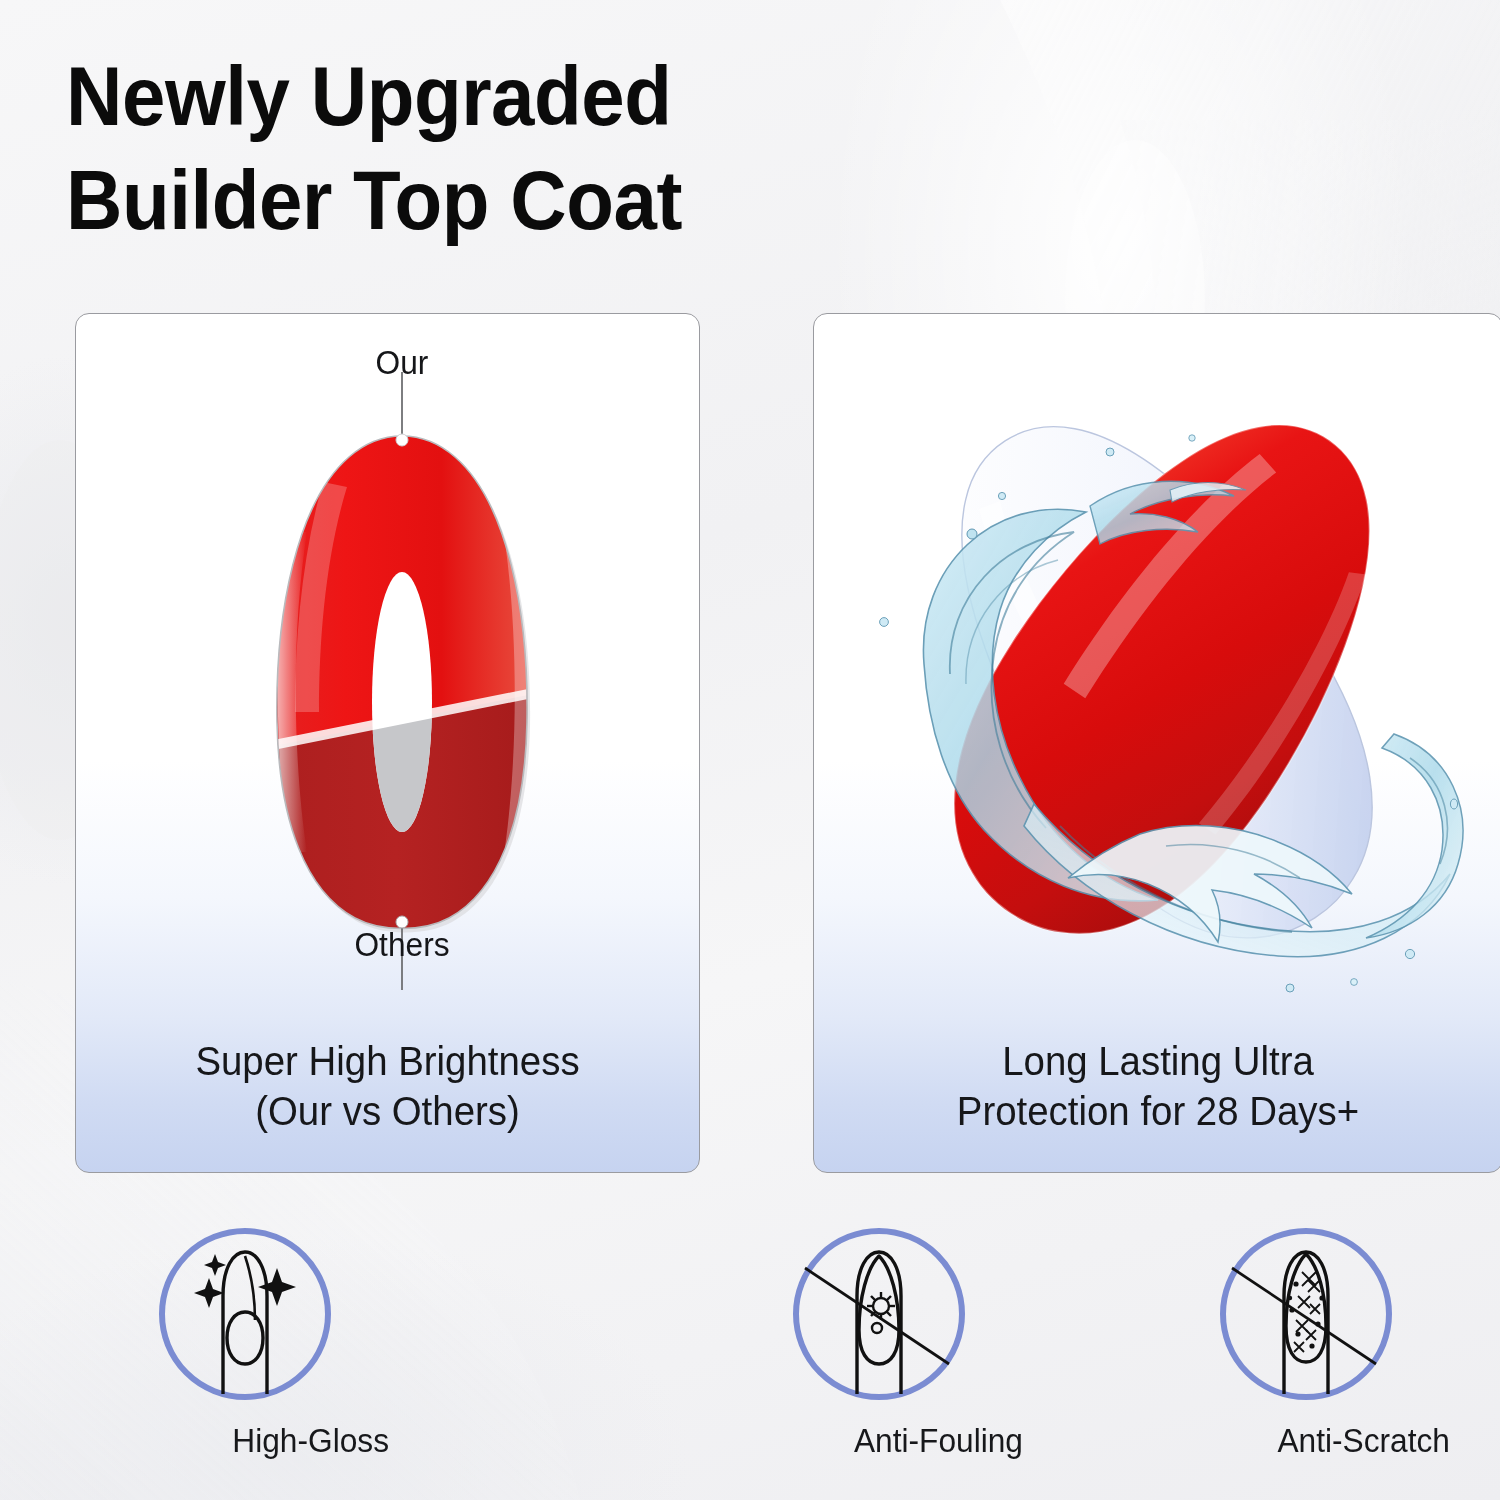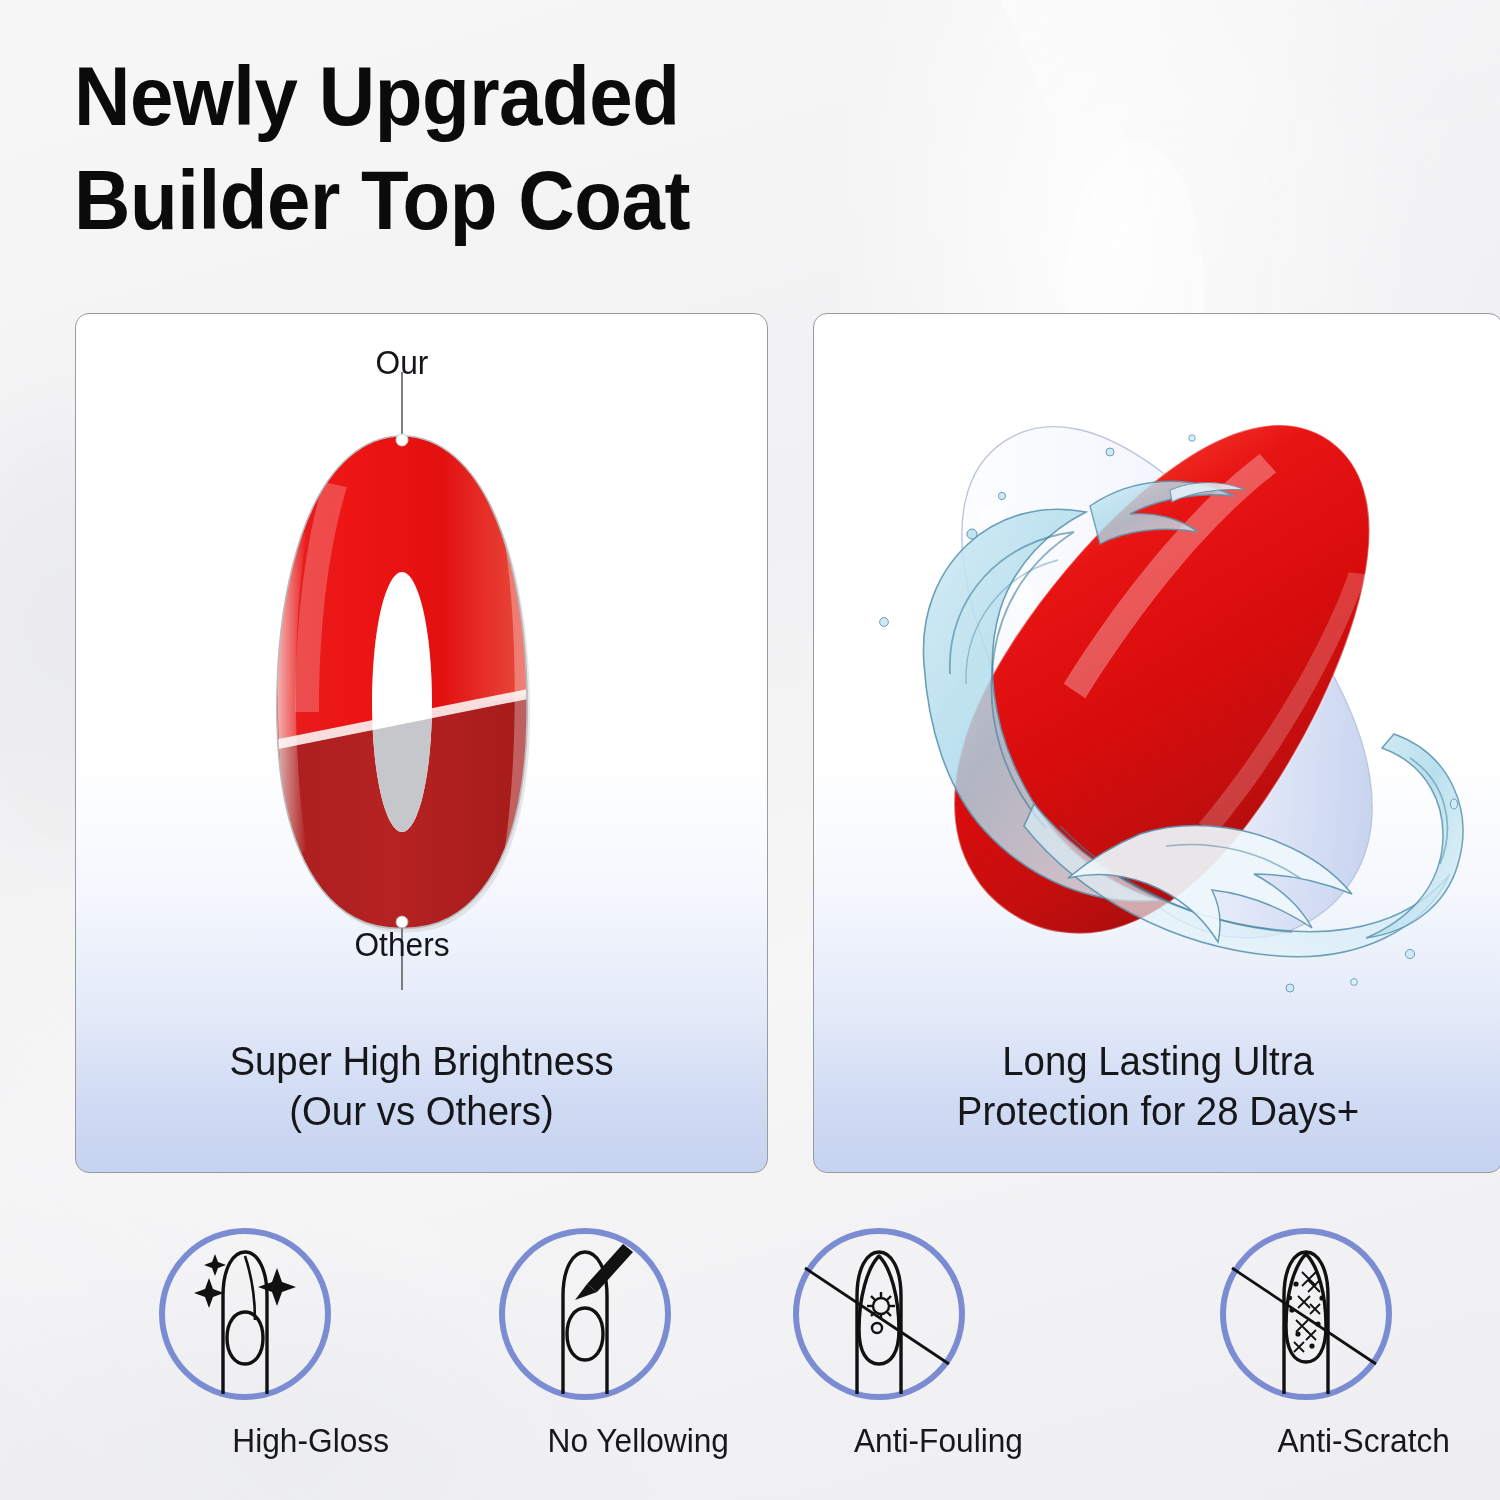--- a/index.html
+++ b/index.html
@@ -35,7 +35,7 @@
   
   #headline {
     position: absolute;
-    left: 74px;
+    left: 66px;
     top: 44px;
     width: 900px;
     z-index: 5;

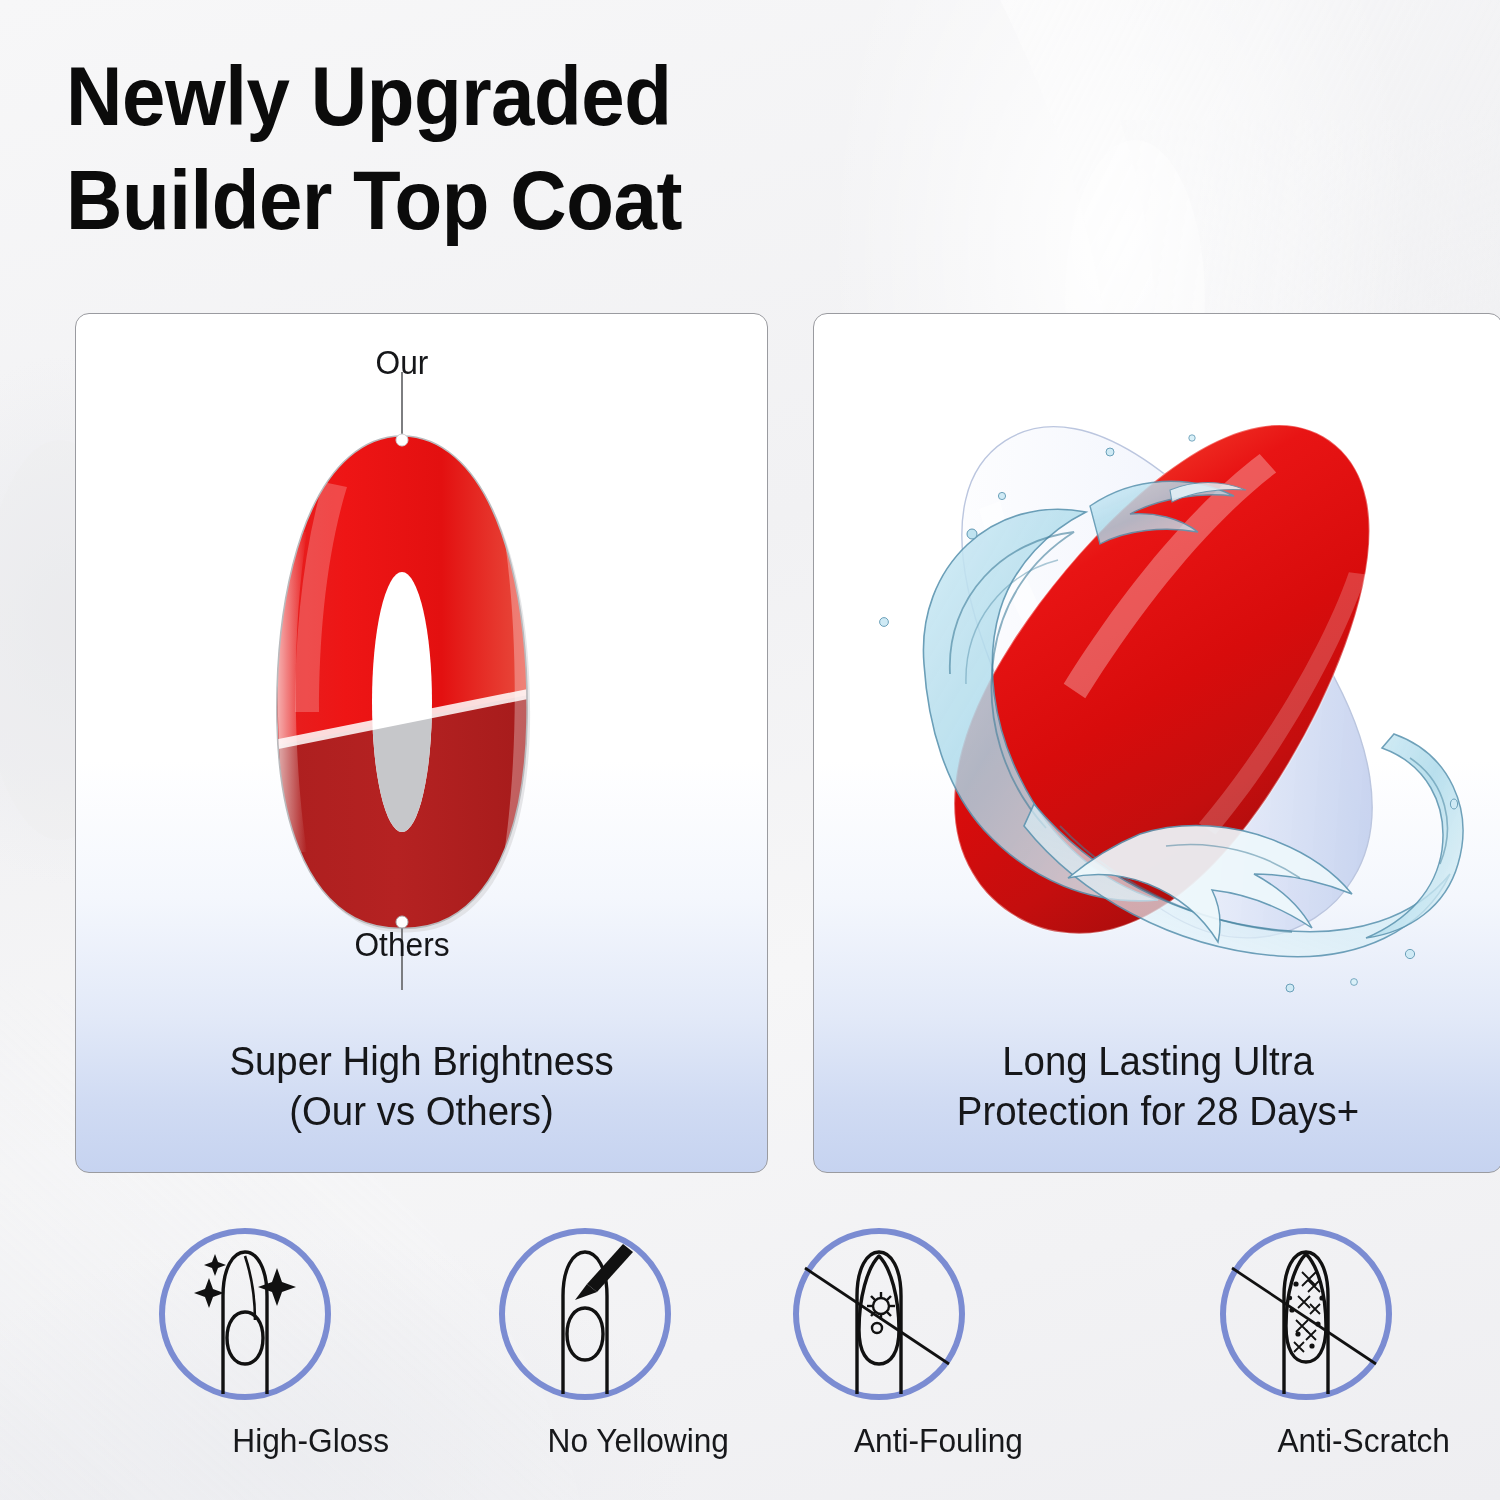--- a/index.html
+++ b/index.html
@@ -65,7 +65,7 @@
     overflow: hidden;
     z-index: 4;
   }
-  #card-left  { left: 75px;  width: 693px; }
+  #card-left  { left: 75px;  width: 625px; }
   #card-right { left: 765px; width: 690px; margin-left: 48px; }
 
   .card-caption {

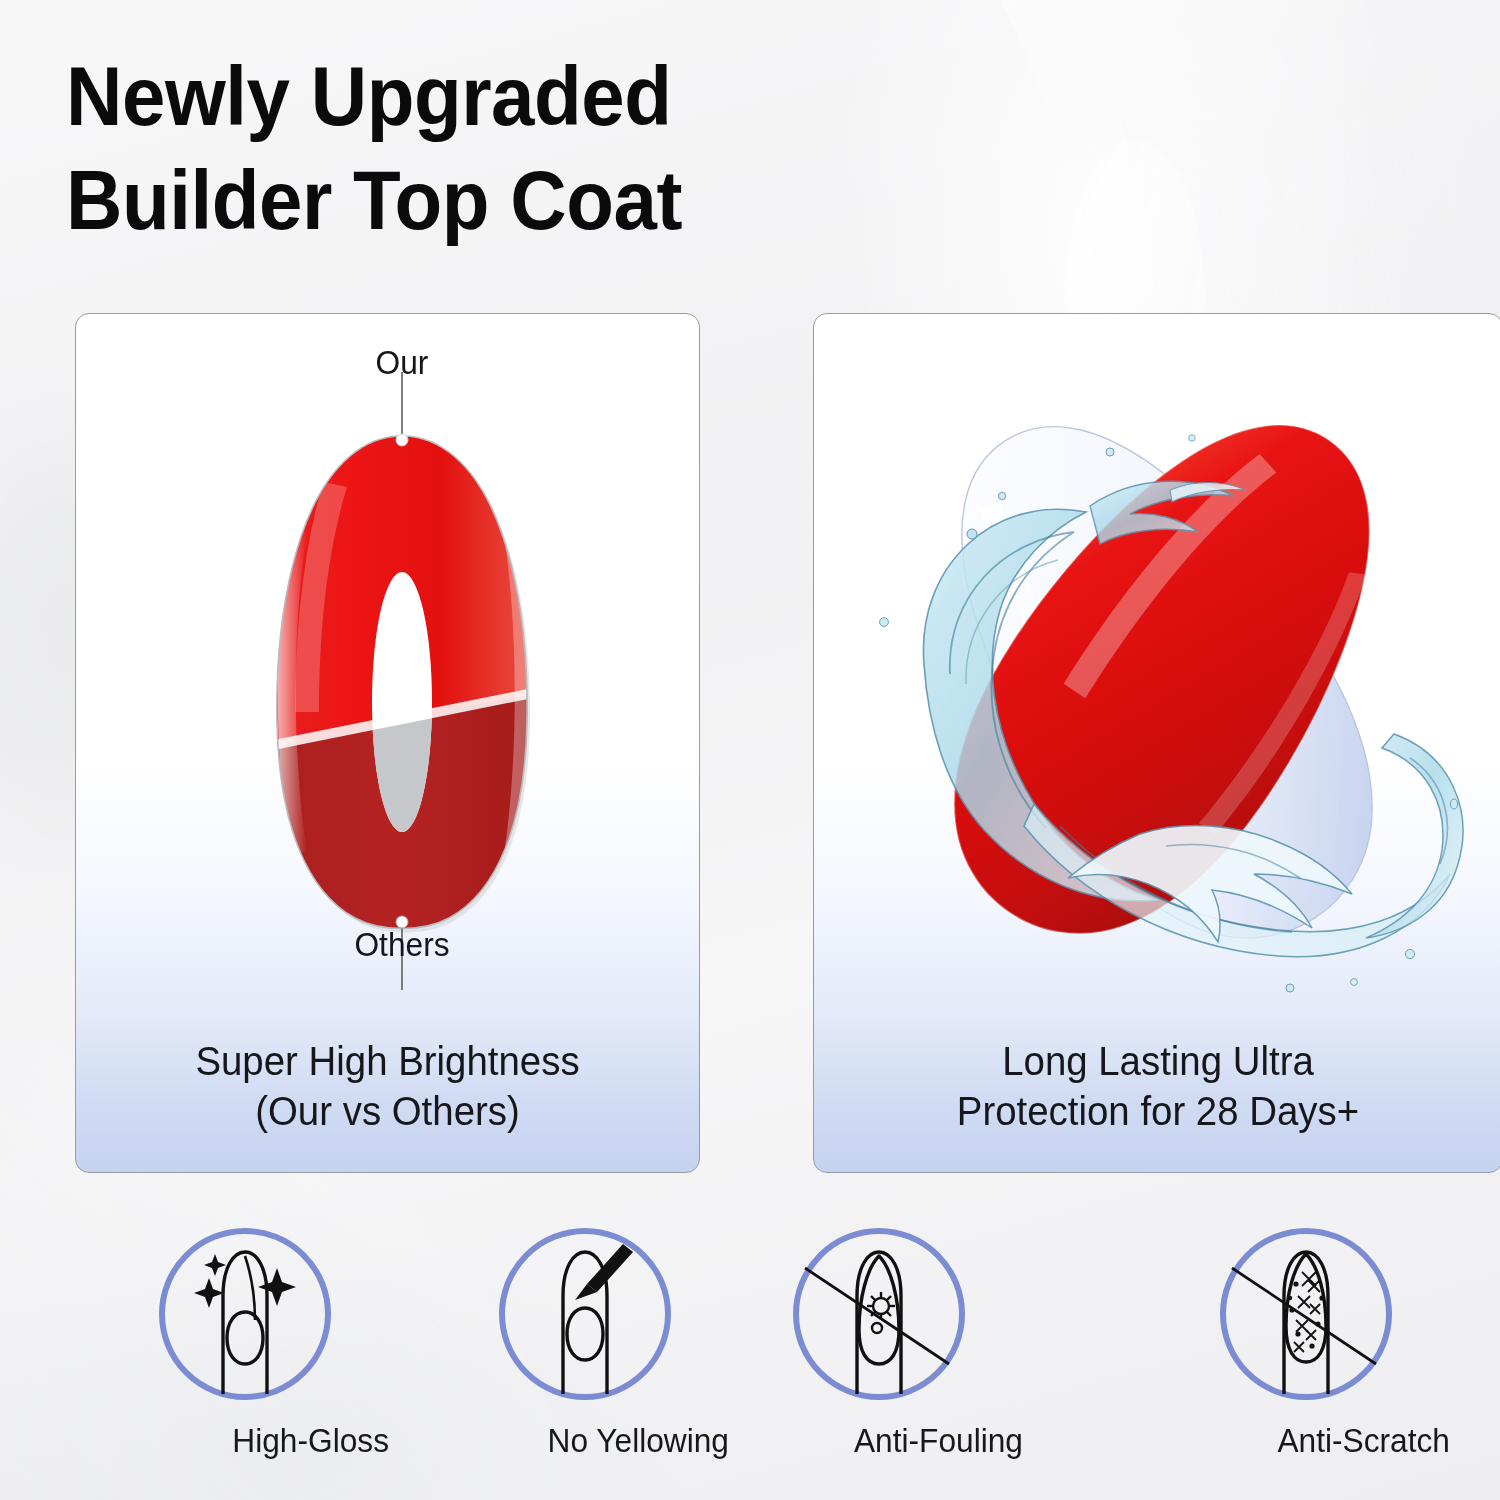--- a/index.html
+++ b/index.html
@@ -357,21 +357,6 @@
     <div class="feature-label">High-Gloss</div>
   </div>
 
-  <div class="feature" id="feature-1">
-    <div class="feature-circle">
-      <svg width="160" height="160" viewBox="0 0 160 160">
-        <g stroke="#111" stroke-width="3.4" fill="none" stroke-linejoin="round">
-          <path d="M58,160 L58,62 C58,34 68,18 80,18 C92,18 102,34 102,62 L102,160"></path>
-          <path d="M62,100 C62,84 70,74 80,74 C90,74 98,84 98,100 C98,116 90,126 80,126 C70,126 62,116 62,100 Z"></path>
-        </g>
-
-        <path d="M118,10 L128,18 L92,58 L82,50 Z" fill="#111"></path>
-
-        <path d="M92,58 L82,50 L70,66 Z" fill="#111"></path>
-      </svg>
-    </div>
-    <div class="feature-label">No Yellowing</div>
-  </div>
 
   <div class="feature" id="feature-2">
     <div class="feature-circle">

